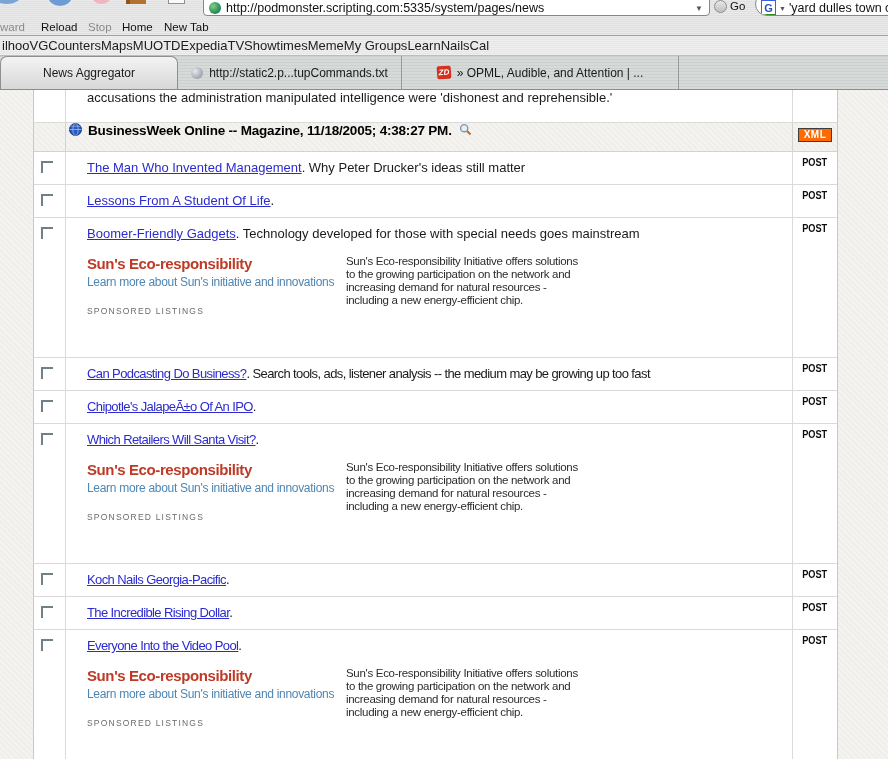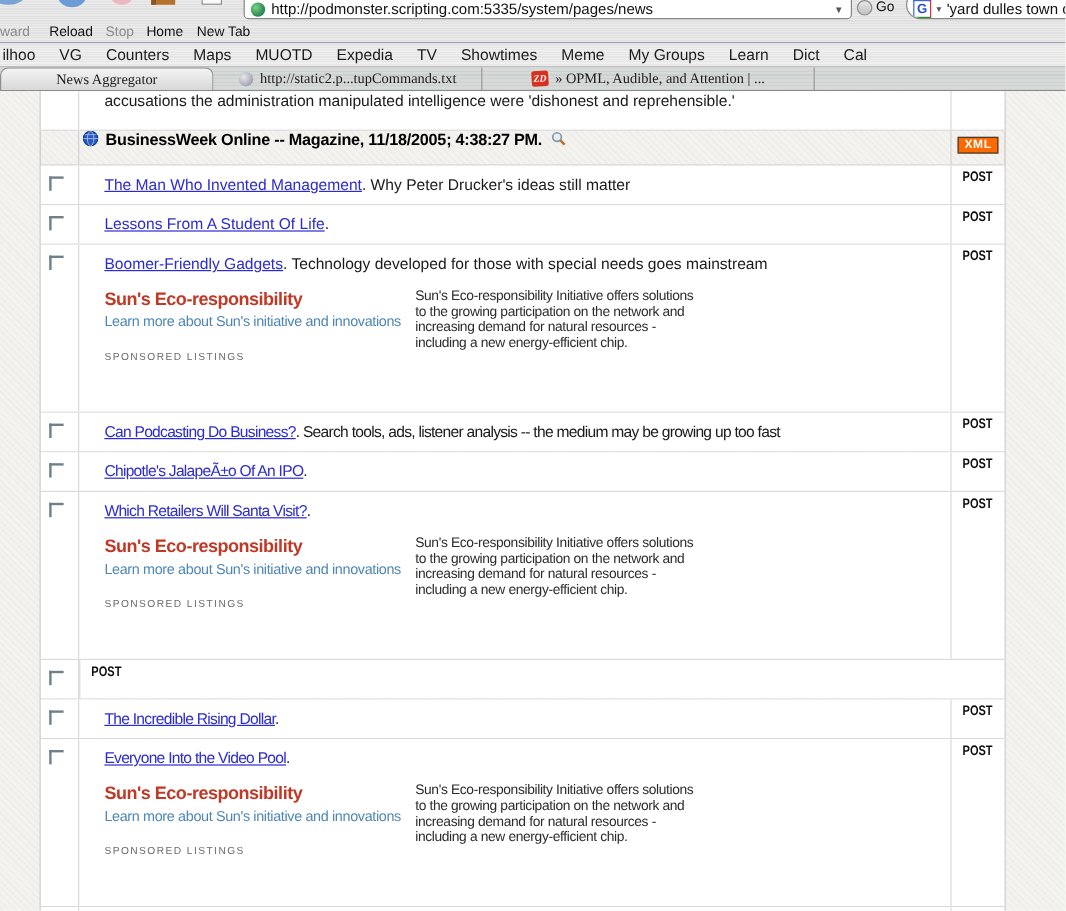--- a/index.html
+++ b/index.html
@@ -48,7 +48,7 @@
   .search-text { font-size:12.5px; color:#111; white-space:nowrap; margin-top:7px; }
 
   .bookmarks {
-    height:20px; display:flex; align-items:center; gap:20px; padding-left:2px;
+    height:20px; display:flex; align-items:center; padding-left:2px;
     background:repeating-linear-gradient(180deg,#efefef 0 1px,#e6e6e6 1px 2px);
     border-bottom:1px solid #bcbcbc; overflow:hidden;
   }

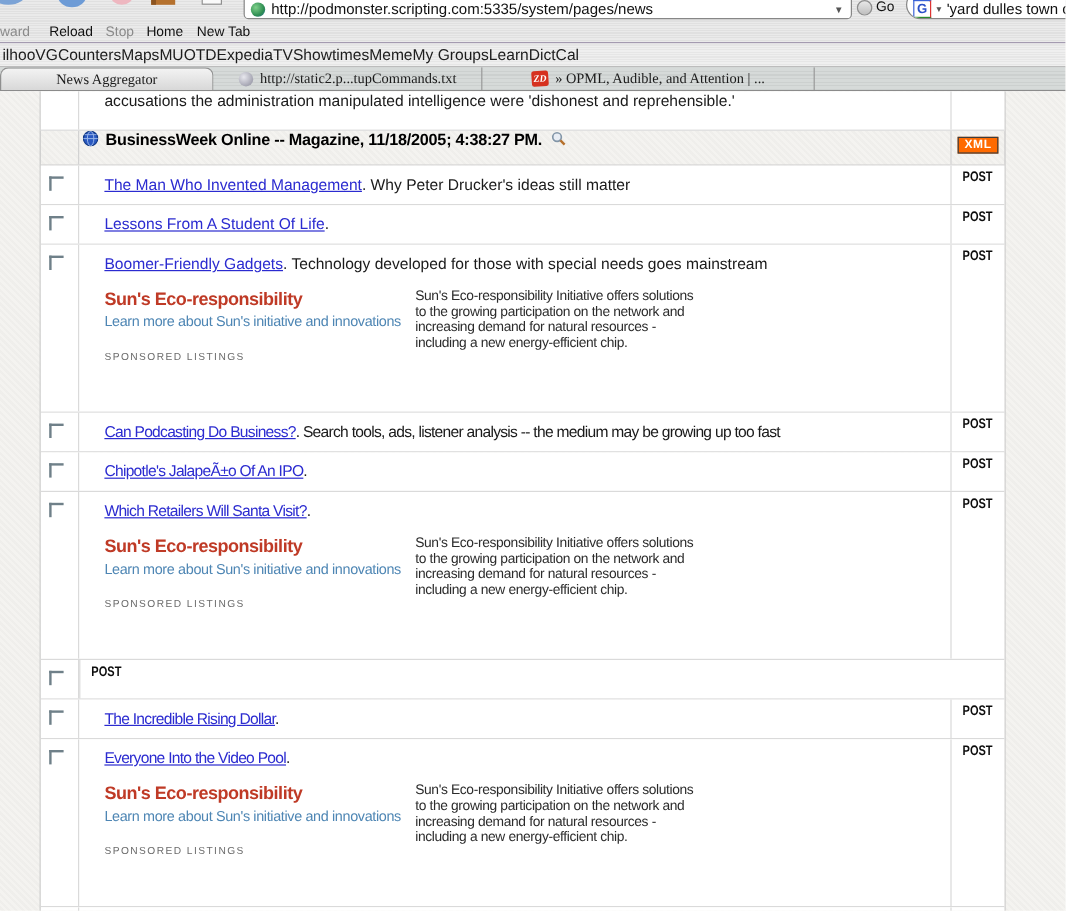--- a/index.html
+++ b/index.html
@@ -155,7 +155,7 @@
     <span class="bm">Meme</span>
     <span class="bm">My Groups</span>
     <span class="bm">Learn</span>
-    <span class="bm">Dict</span>
+    <span class="bm">Nails</span>
     <span class="bm">Cal</span>
   </div>
 

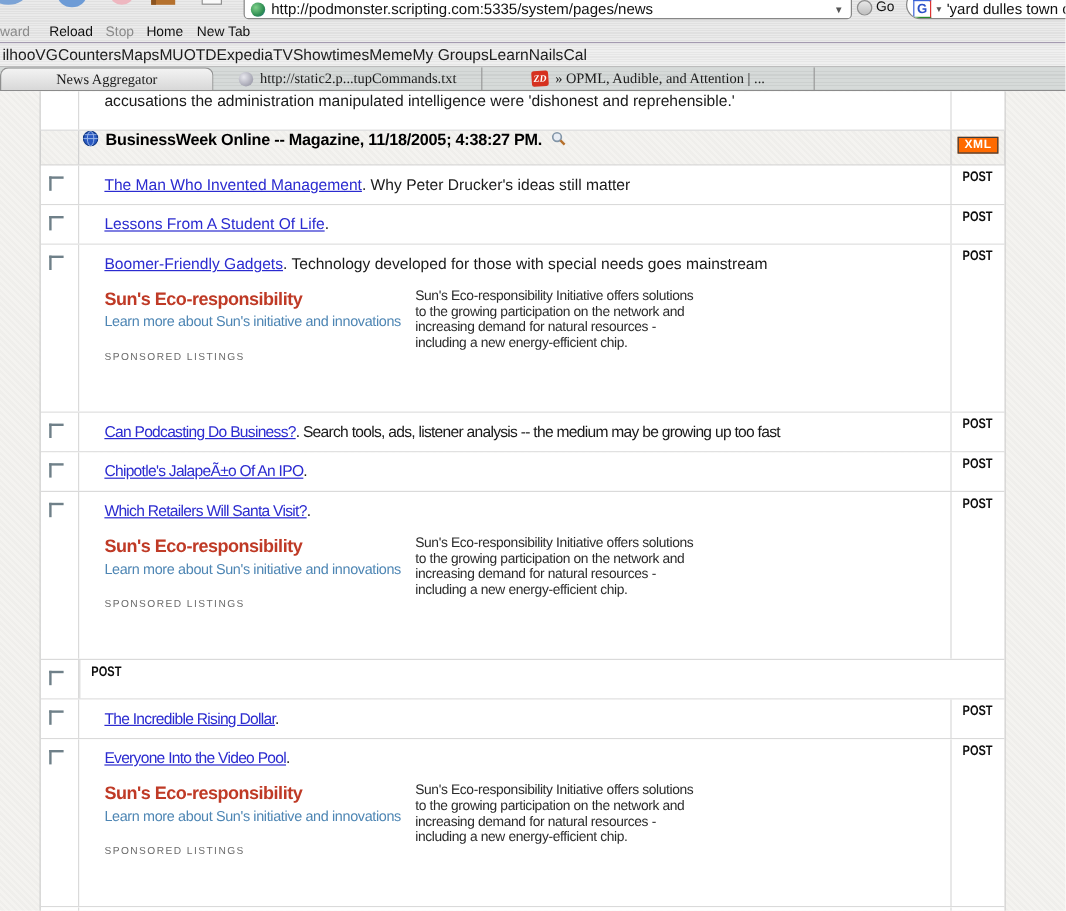--- a/index.html
+++ b/index.html
@@ -55,9 +55,9 @@
   .bm { font-size:13px; color:#1c1c1c; white-space:nowrap; }
 
   .tabstrip {
-    height:20px; display:flex; align-items:stretch;
+    height:34px; display:flex; align-items:stretch;
     background:repeating-linear-gradient(180deg,#ccd0cf 0 1px,#d6dad9 1px 3px);
-    border-bottom:1px solid #8b8b8b; overflow:hidden;font-family:Liberation Serif, serif;
+    border-bottom:1px solid #8b8b8b; overflow:hidden;
   }
   .tab { display:flex; align-items:center; justify-content:center; gap:6px;
     font-size:12px; color:#1a1a1a; border-right:1px solid #9a9a9a; white-space:nowrap; overflow:hidden; }

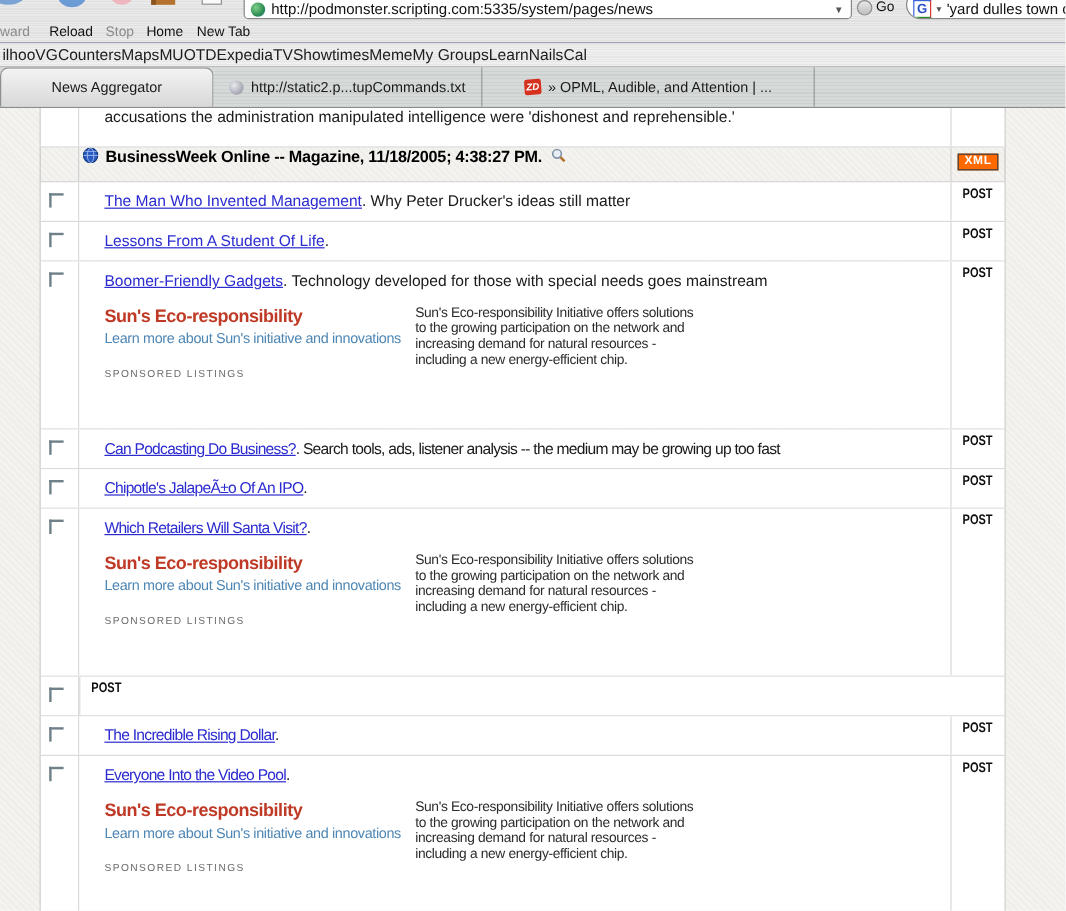--- a/index.html
+++ b/index.html
@@ -310,6 +310,11 @@
     <div class="cell-cb">
       <span class="cb"></span>
     </div>
+    <div class="cell-main">
+      <div class="item-line">
+        <a class="item-link">Koch Nails Georgia-Pacific</a><span>.</span>
+      </div>
+    </div>
     <div class="cell-post">
       <span class="post-label">POST</span>
     </div>

